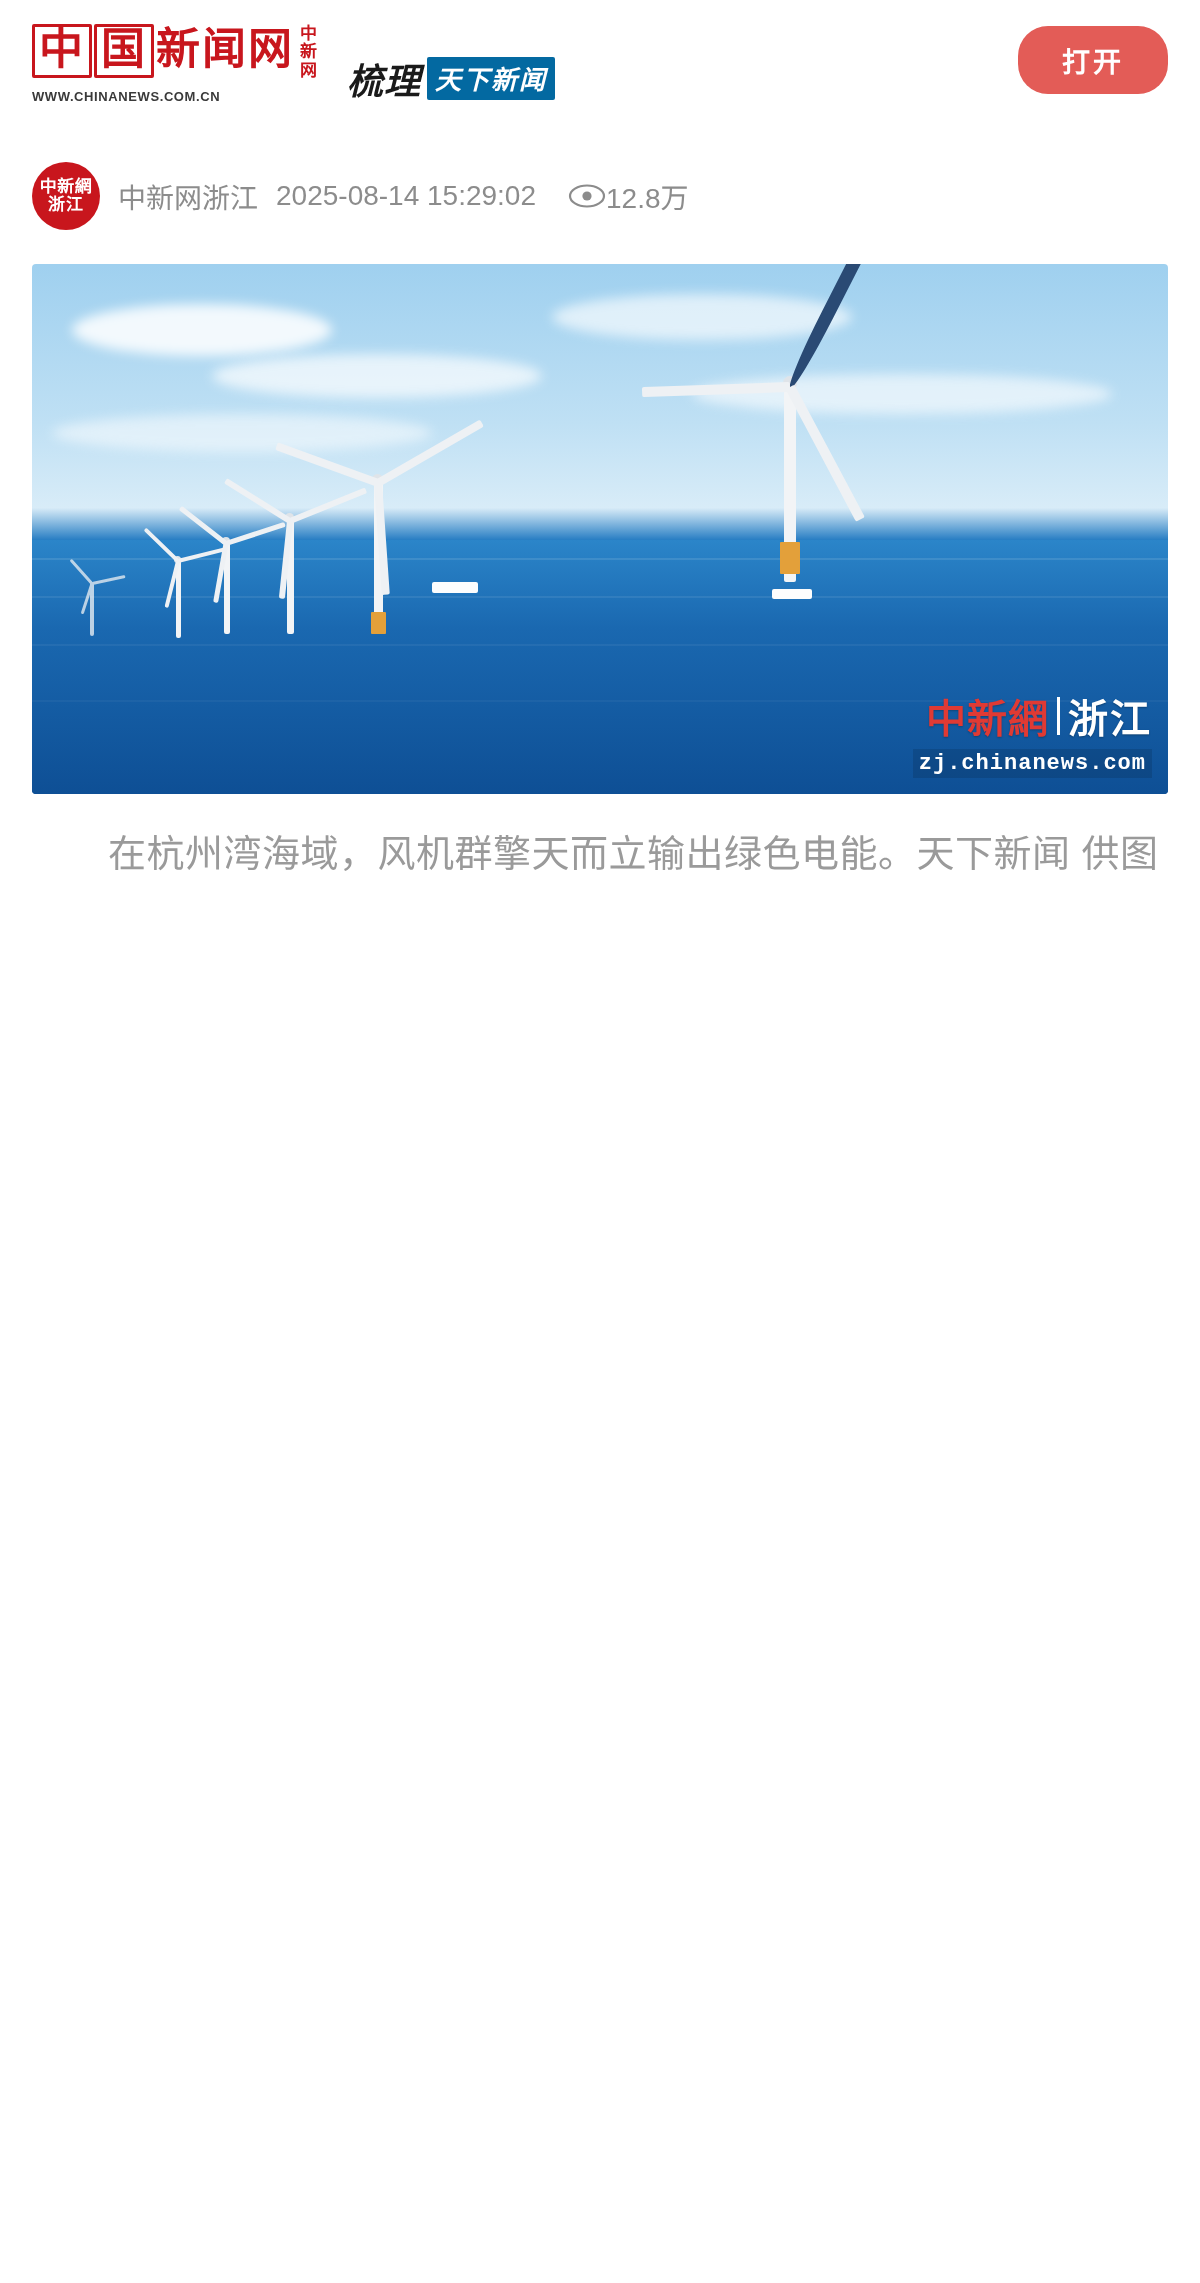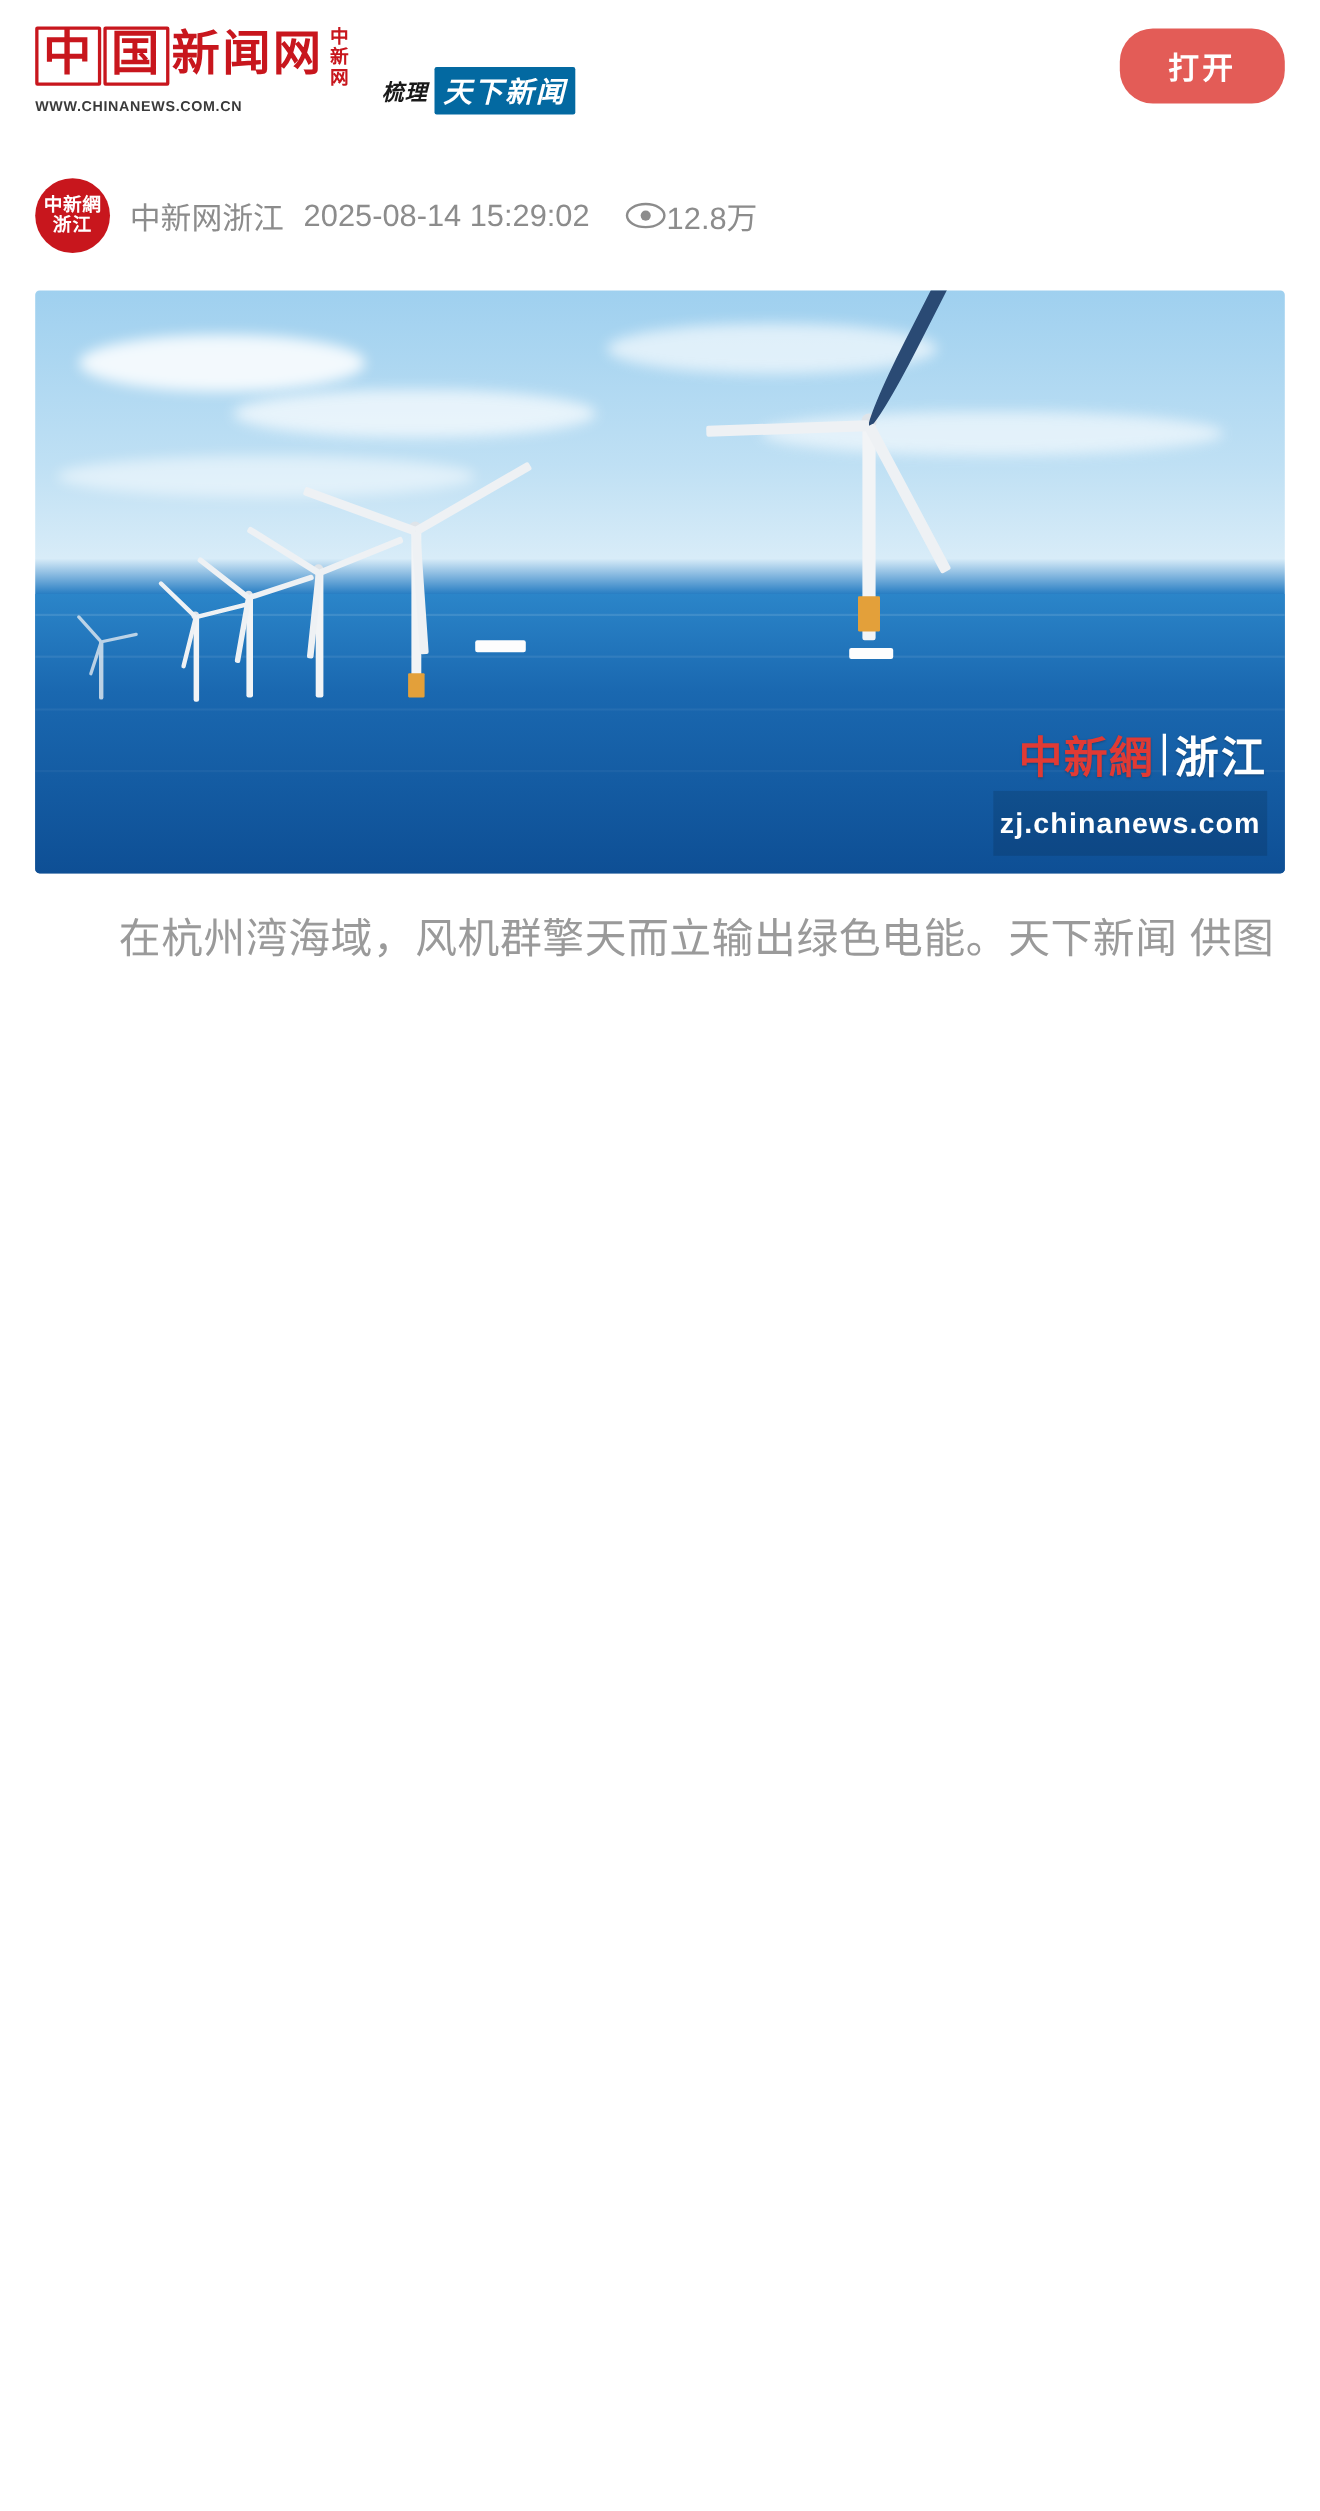--- a/index.html
+++ b/index.html
@@ -78,7 +78,7 @@
   }
   .slogan .plain {
     font-family: "Liberation Serif", "DejaVu Serif", serif;
-    font-size: 20px;
+    font-size: 36px;
     font-weight: bold;
     color: #1a1a1a;
     font-style: italic;

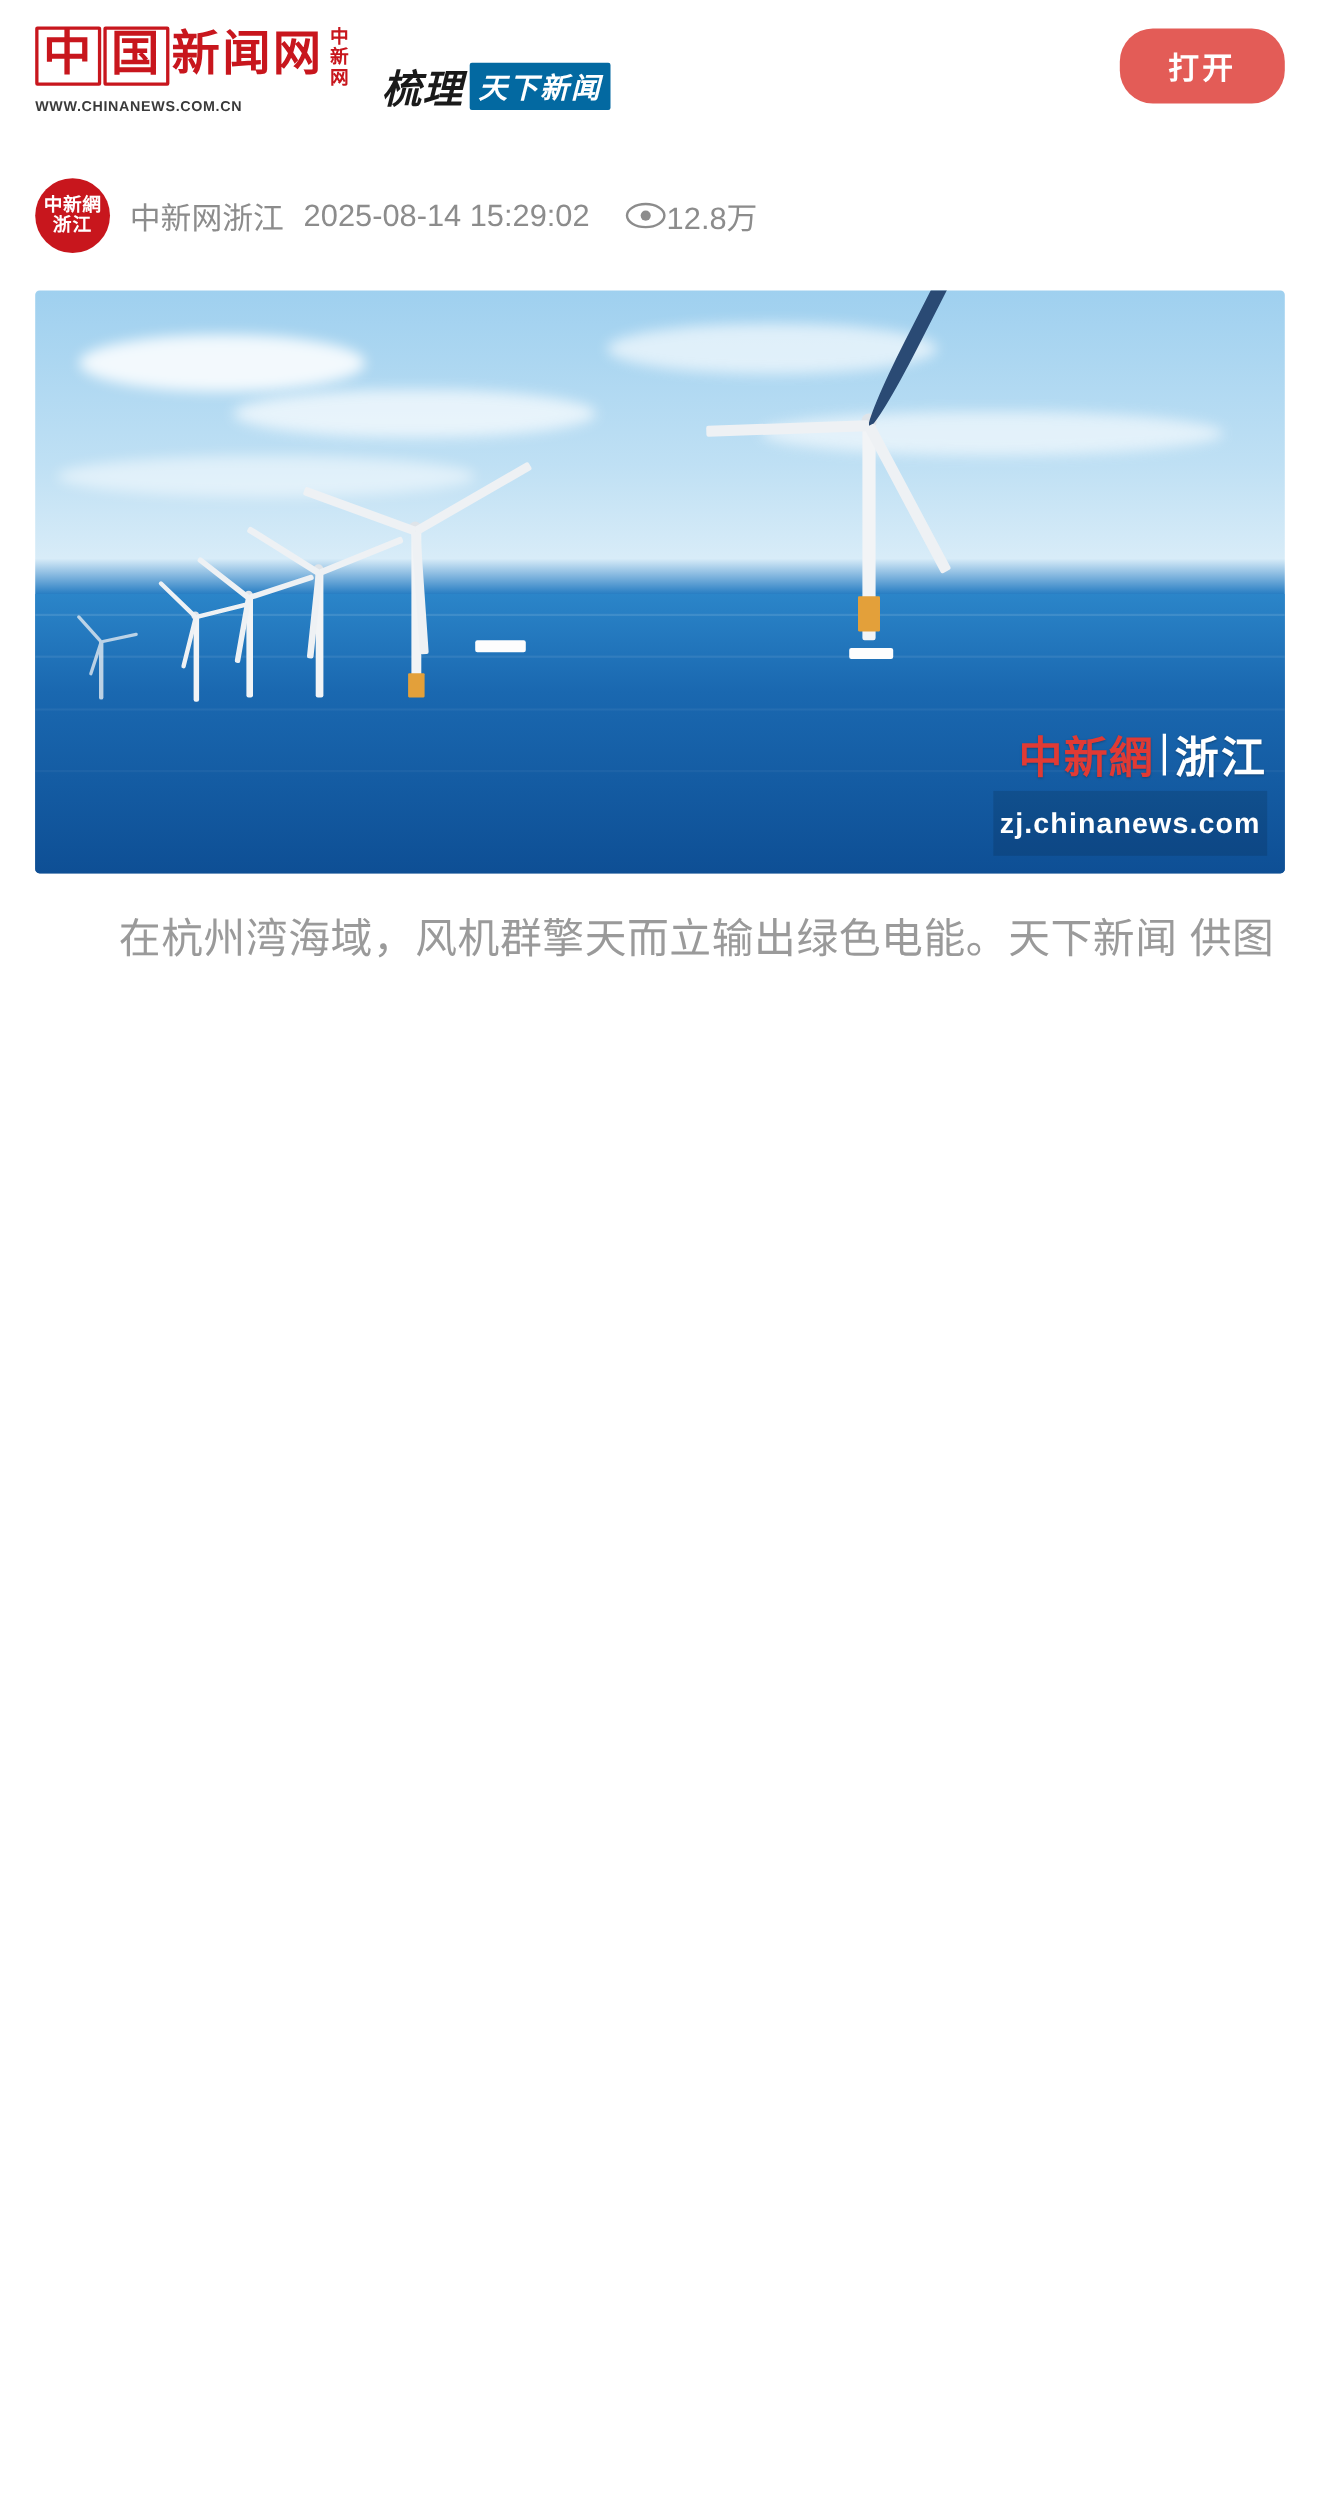--- a/index.html
+++ b/index.html
@@ -263,11 +263,11 @@
   .wm-url {
     color: #ffffff;
     background: rgba(0,0,0,0.12);
-    font-size: 26px;
+    font-size: 22px;
     letter-spacing: 1px;
-    font-family: Liberation Sans, sans-serif;
-    font-weight: bold;
-    padding: 14px 6px;
+    font-family: Liberation Mono, monospace;
+    font-weight: bold;
+    padding: 2px 6px;
   }
   .caption {
     margin-top: 30px;

